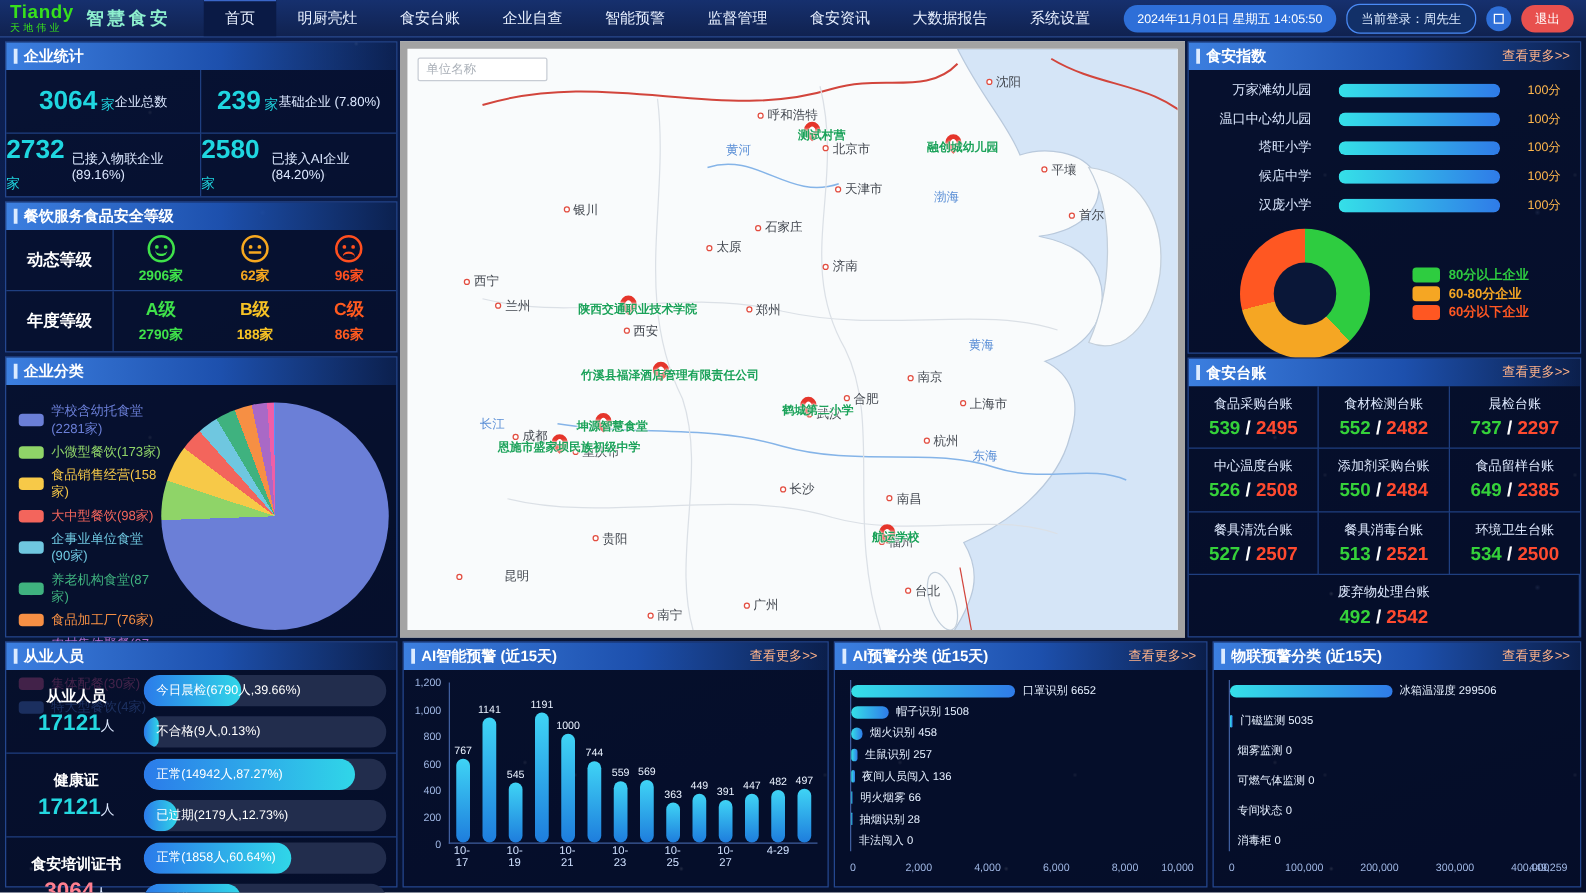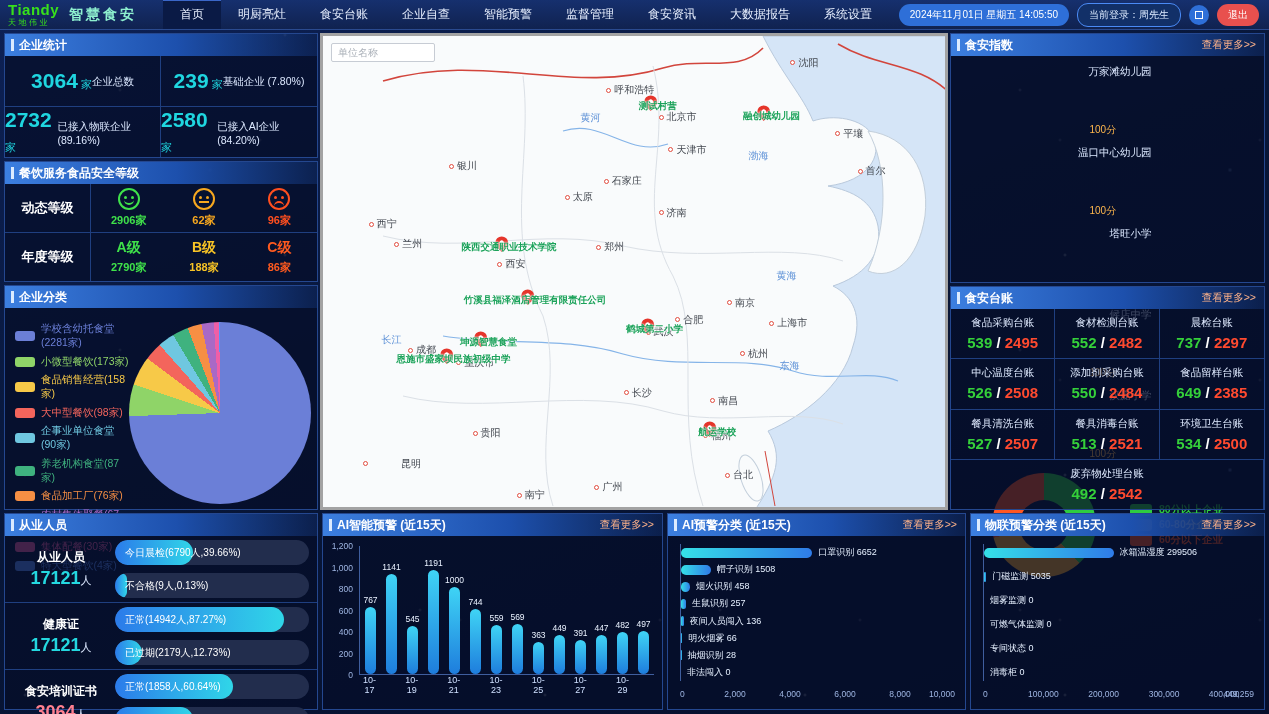--- a/index.html
+++ b/index.html
@@ -82,7 +82,7 @@
   .per-fill { position:absolute; left:0; top:0; bottom:0; border-radius:13px; background:linear-gradient(90deg,#2b7bea,#30d6e8); }
   .per-text { position:absolute; left:10px; top:0; line-height:25px; font-size:10px; color:#fff; white-space:nowrap; }
   
-  .map { background:#f9fbfc; border:3px solid #a3a3a3; overflow:hidden;padding-left:28px; }
+  .map { background:#f9fbfc; border:6px solid #a3a3a3; overflow:hidden;padding-left:28px; }
   .map svg.geo { position:absolute; left:0; top:0; }
   .map-search { position:absolute; left:8px; top:7px; width:104px; height:19px; background:#fff; border:1px solid #c7ccd4; border-radius:2px; font-size:10px; padding:0 6px; color:#333; }
   .map-search::placeholder { color:#aab0b8; }

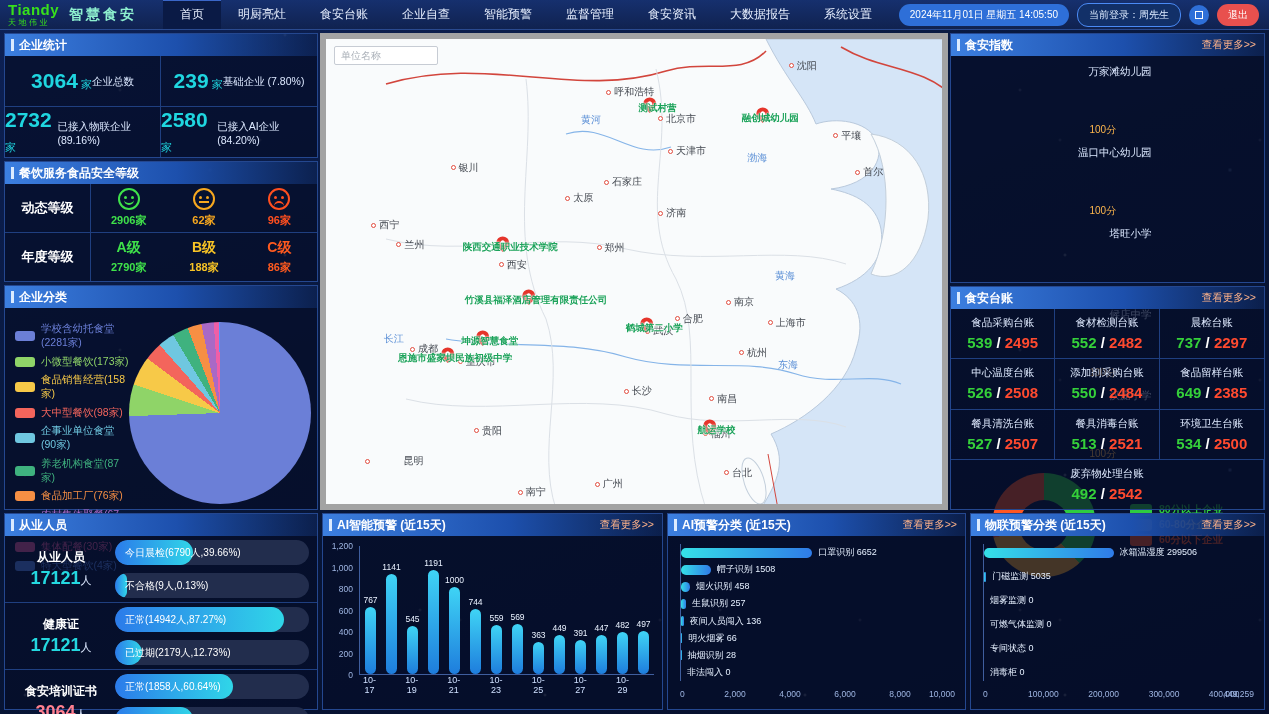--- a/index.html
+++ b/index.html
@@ -94,7 +94,7 @@
   .pin-lab { position:absolute; transform:translate(-50%,0); font-size:9.5px; font-weight:bold; color:#1ba25a; white-space:nowrap; text-shadow:0 0 2px #fff,0 0 2px #fff; }
   
   .idx-rows { padding:9px 10px 4px 6px; display:flex; flex-direction:column; gap:9px; }
-  .idx-row { display:flex; align-items:center; gap:22px;flex-direction:column; }
+  .idx-row { display:flex; align-items:center; gap:22px; }
   .idx-name { width:92px; text-align:right; font-size:10.5px; color:#dce8ff; white-space:nowrap; }
   .idx-track { flex:1; height:11px; border-radius:5px; background:#15264c; overflow:hidden; }
   .idx-fill { height:100%; border-radius:5px; background:linear-gradient(90deg,#35e0e8,#2f7be8); }

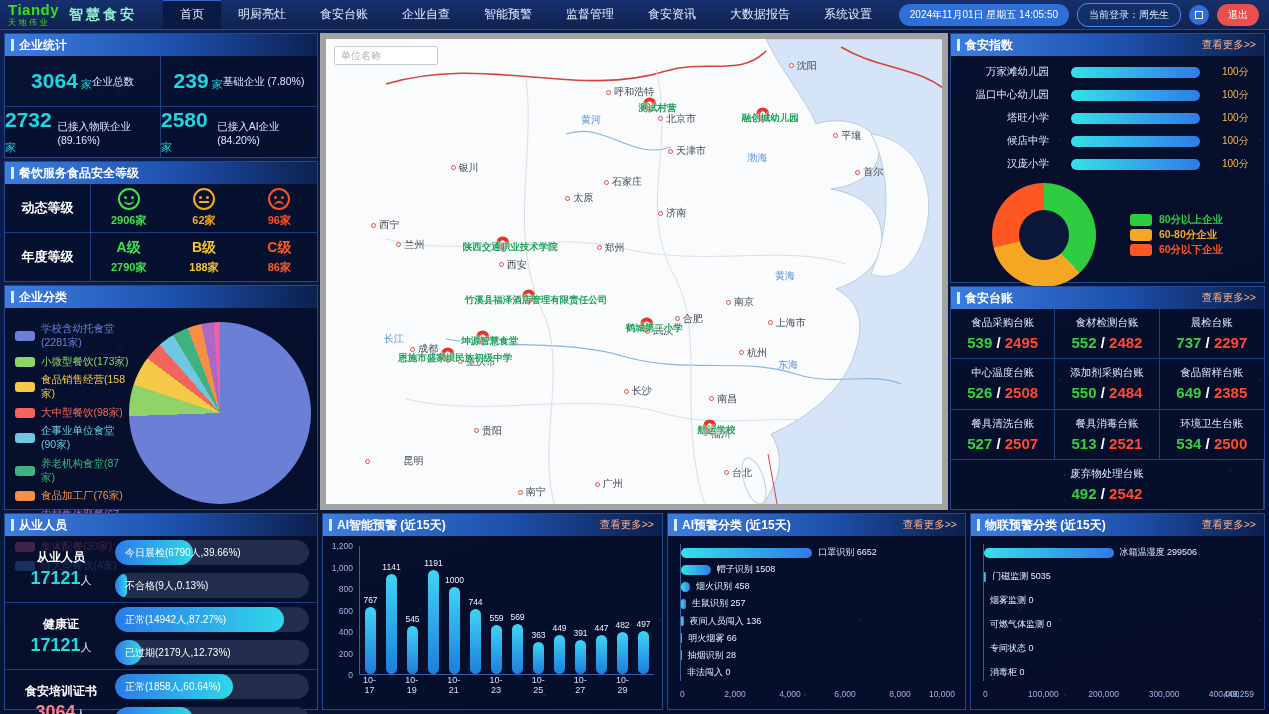--- a/index.html
+++ b/index.html
@@ -697,7 +697,7 @@
       <span></span>
       <span>10-27</span>
       <span></span>
-      <span>10-29</span>
+      <span>4-29</span>
       <span></span>
     </div>
 </div>

